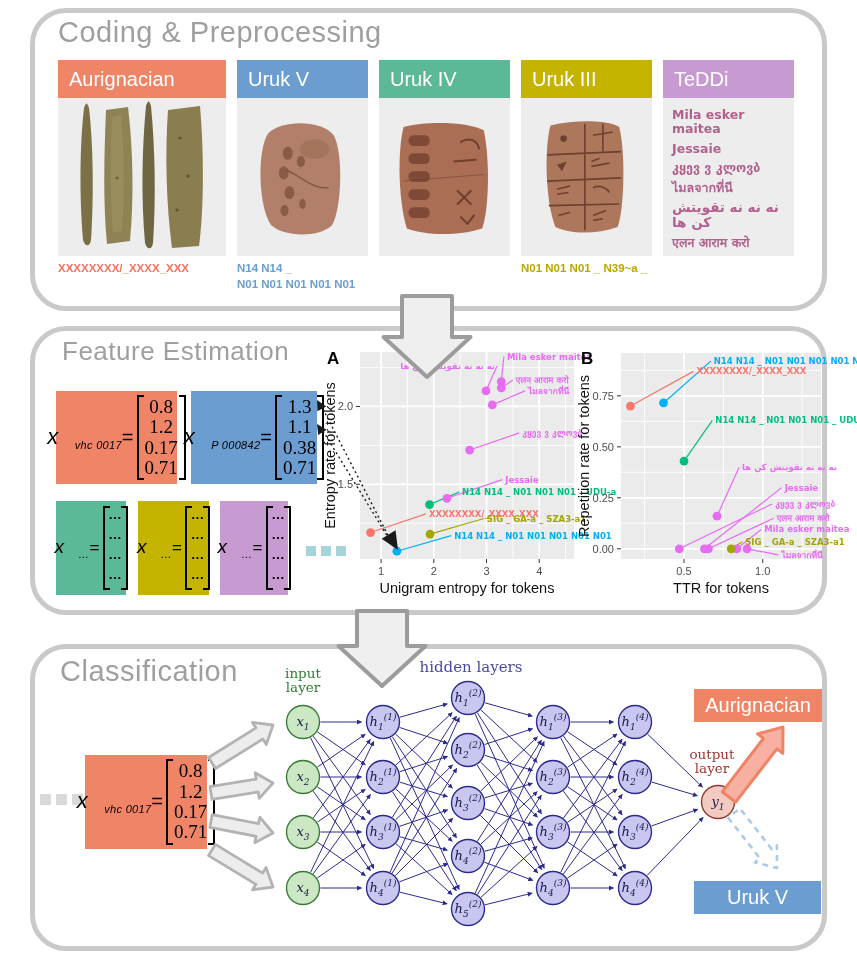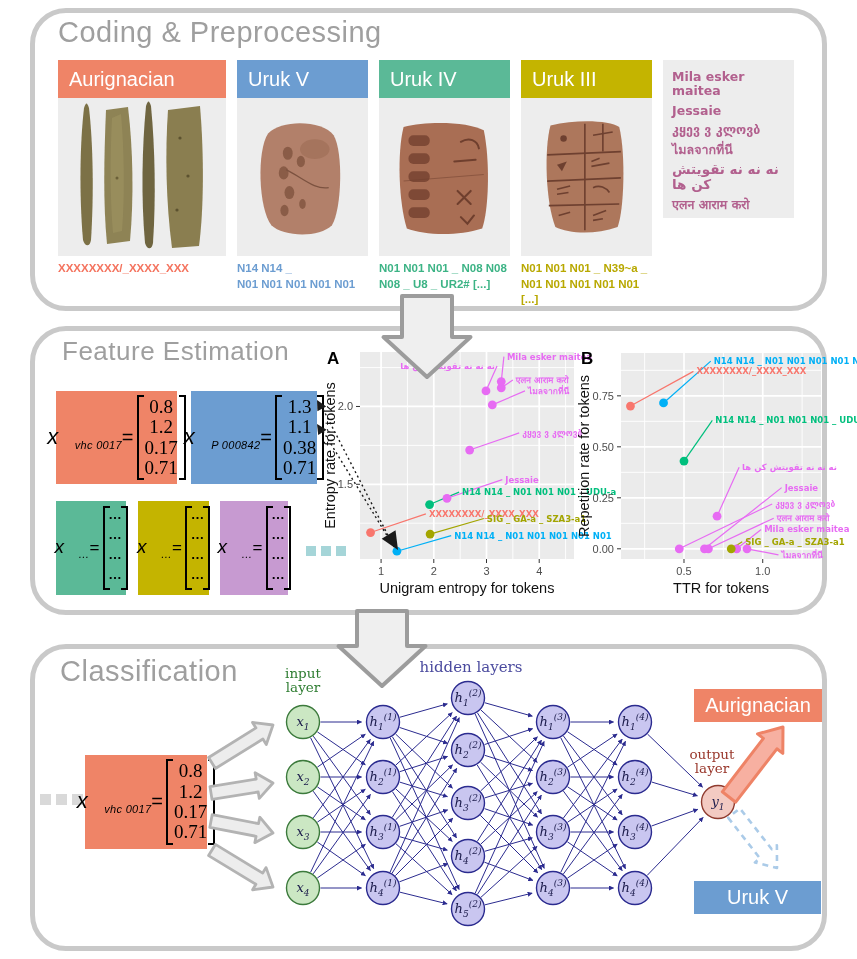--- a/index.html
+++ b/index.html
@@ -157,6 +157,9 @@
   </div>
 
   <div class="card">
+    <div class="card-header" style="background: rgb(199, 154, 209);">
+        <span>TeDDi</span>
+      </div>
     <div class="teddi-texts" style="color: rgb(178, 96, 142);">
       <p>Mila esker maitea</p>
       <p>Jessaie</p>

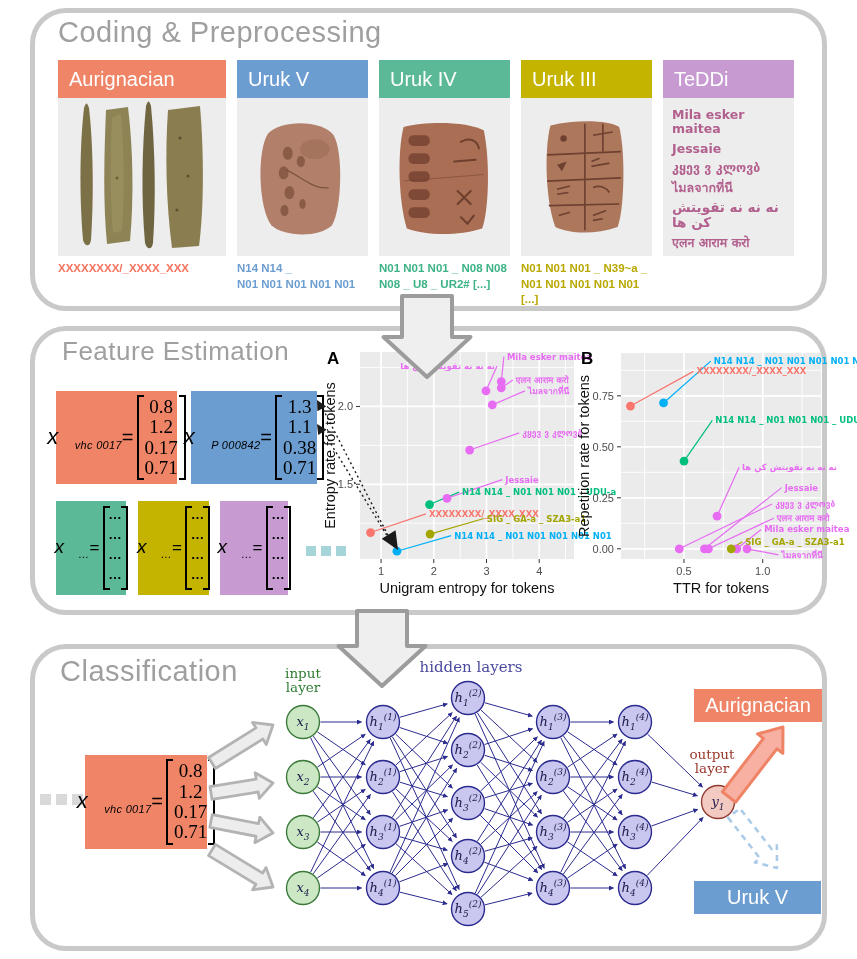--- a/index.html
+++ b/index.html
@@ -120,10 +120,6 @@
         </g>
         <path d="M30,84 L128,76" stroke="#6f3f2e" stroke-width="1.3" opacity=".5"></path>
       </svg>
-    </div>
-    <div class="card-codes" style="color: rgb(60, 179, 133);">
-      <p>N01 N01 N01 _ N08 N08</p>
-      <p>N08 _ U8 _ UR2# [...]</p>
     </div>
   </div>
 

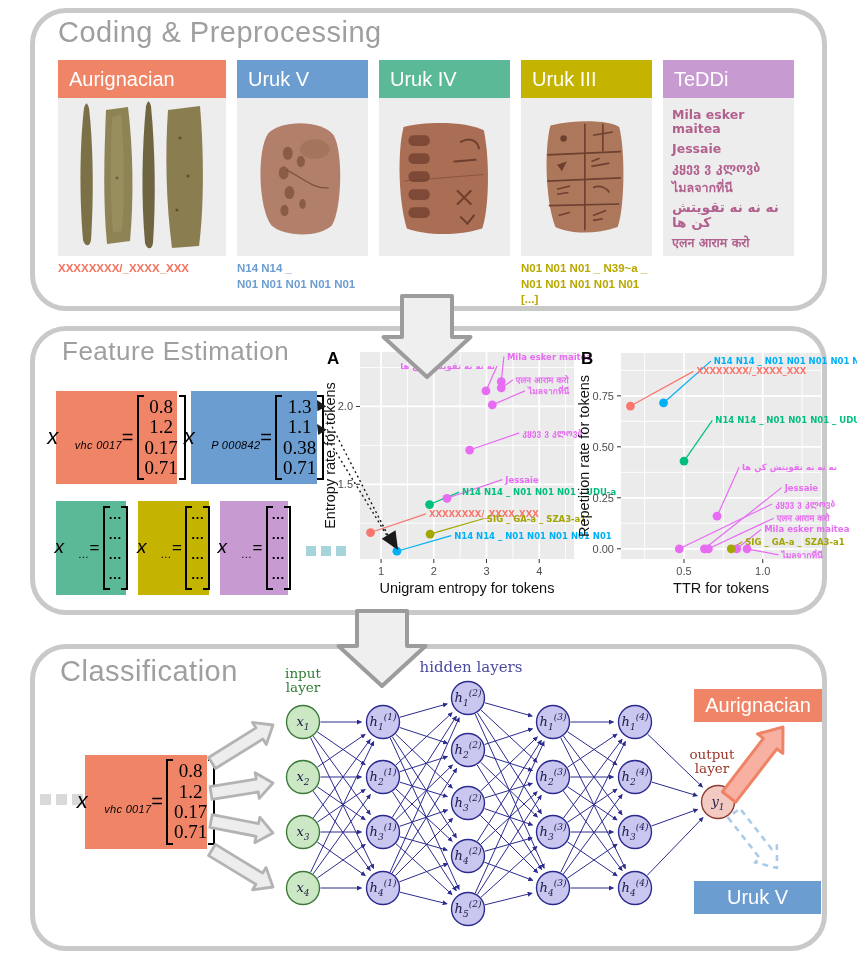--- a/index.html
+++ b/index.html
@@ -148,7 +148,6 @@
     </div>
     <div class="card-codes" style="color: rgb(184, 168, 0);">
       <p>N01 N01 N01 _ N39~a _</p>
-      <p>N01 N01 N01 N01 N01 [...]</p>
     </div>
   </div>
 

